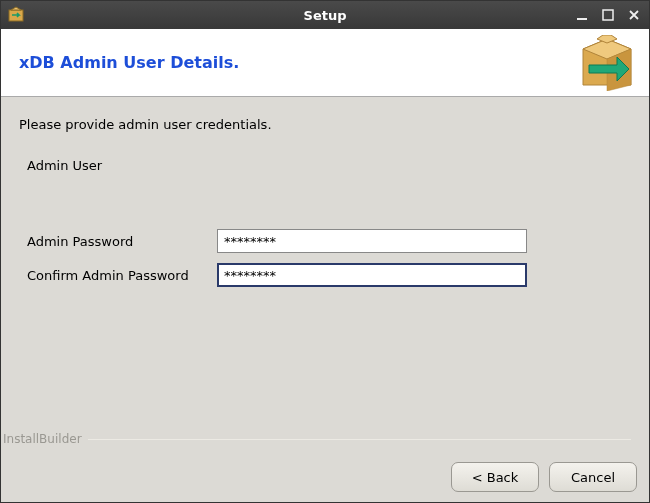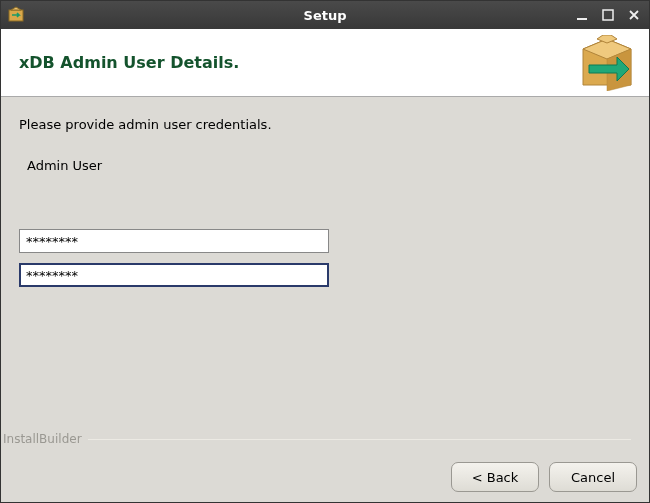--- a/index.html
+++ b/index.html
@@ -44,7 +44,7 @@
       display: flex; align-items: center; justify-content: space-between;
       padding: 0 8px 0 18px;
     }
-    .header-panel h2 { font-size: 16px; font-weight: bold; color: #14532d; }
+    .header-panel h2 { font-size: 16px; font-weight: bold; color: #1d4ed8; }
     .header-icon { width: 60px; height: 56px; margin-right: 4px; }
     .content {
       background: #dcdad5;

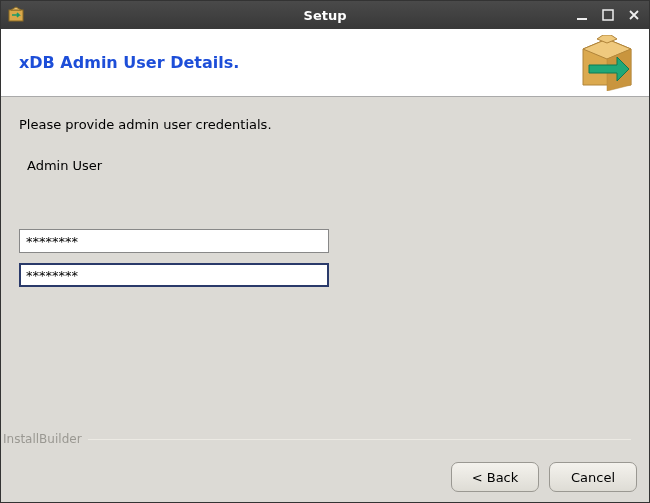--- a/index.html
+++ b/index.html
@@ -134,6 +134,7 @@
   </div>
 
   <div class="form-row">
+    <label>Admin Password</label>
     <input type="text" value="********" style="">
   </div>
 

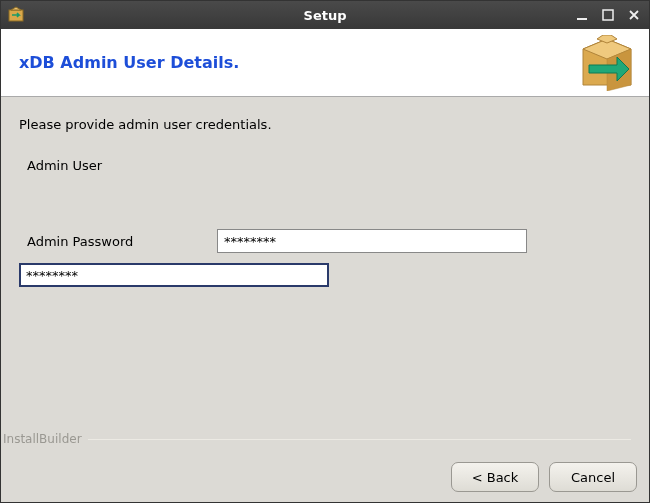--- a/index.html
+++ b/index.html
@@ -139,6 +139,7 @@
   </div>
 
   <div class="form-row">
+    <label>Confirm Admin Password</label>
     <input type="text" class="focused" value="********" style="">
   </div>
 

